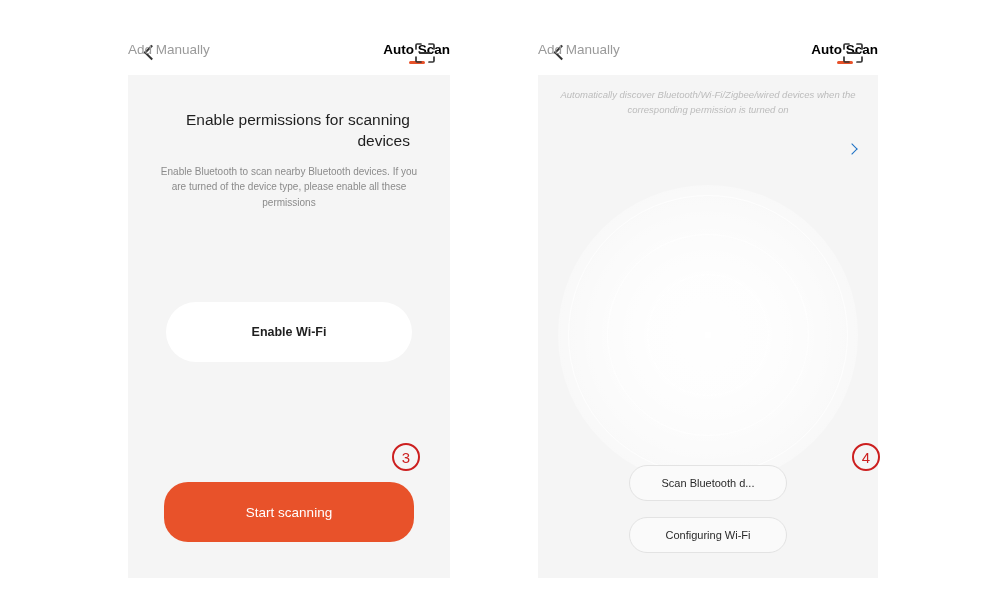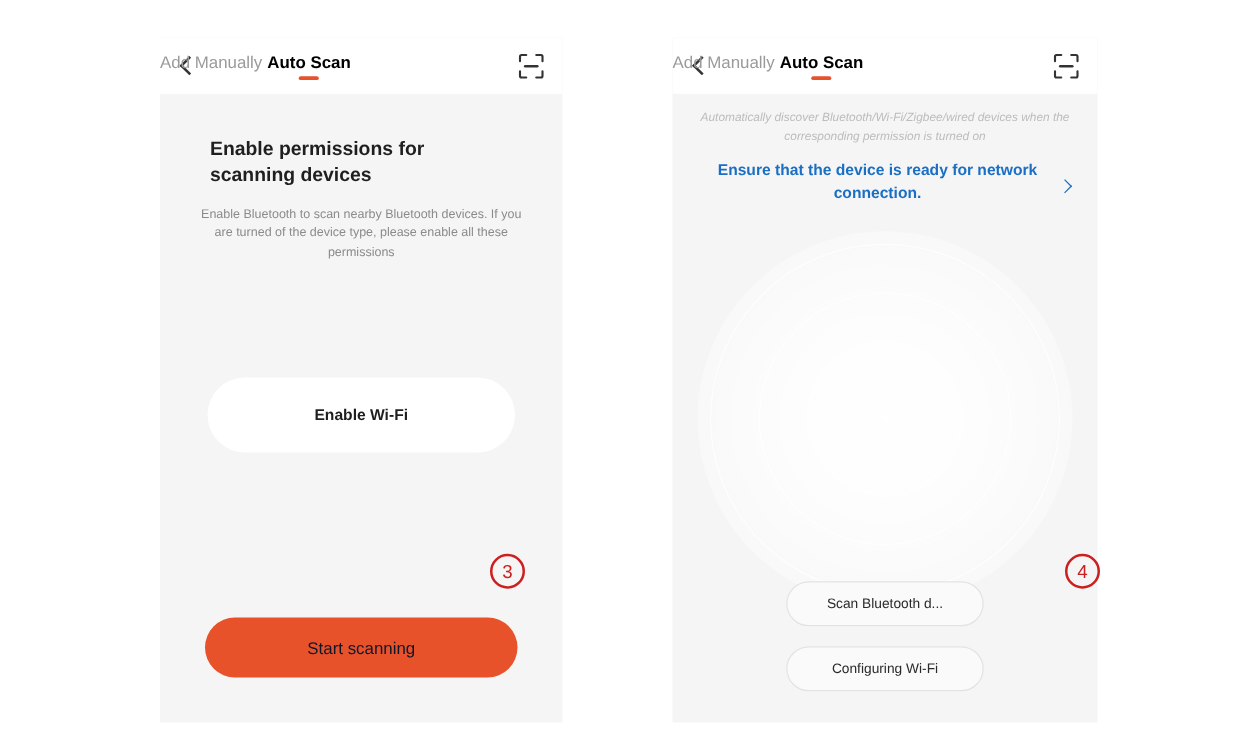--- a/index.html
+++ b/index.html
@@ -58,7 +58,7 @@
     position: absolute;
     left: 0; right: 0;
     display: flex;
-    justify-content: flex-start;
+    justify-content: space-between;
     align-items: center;
     gap: 4px;
   }

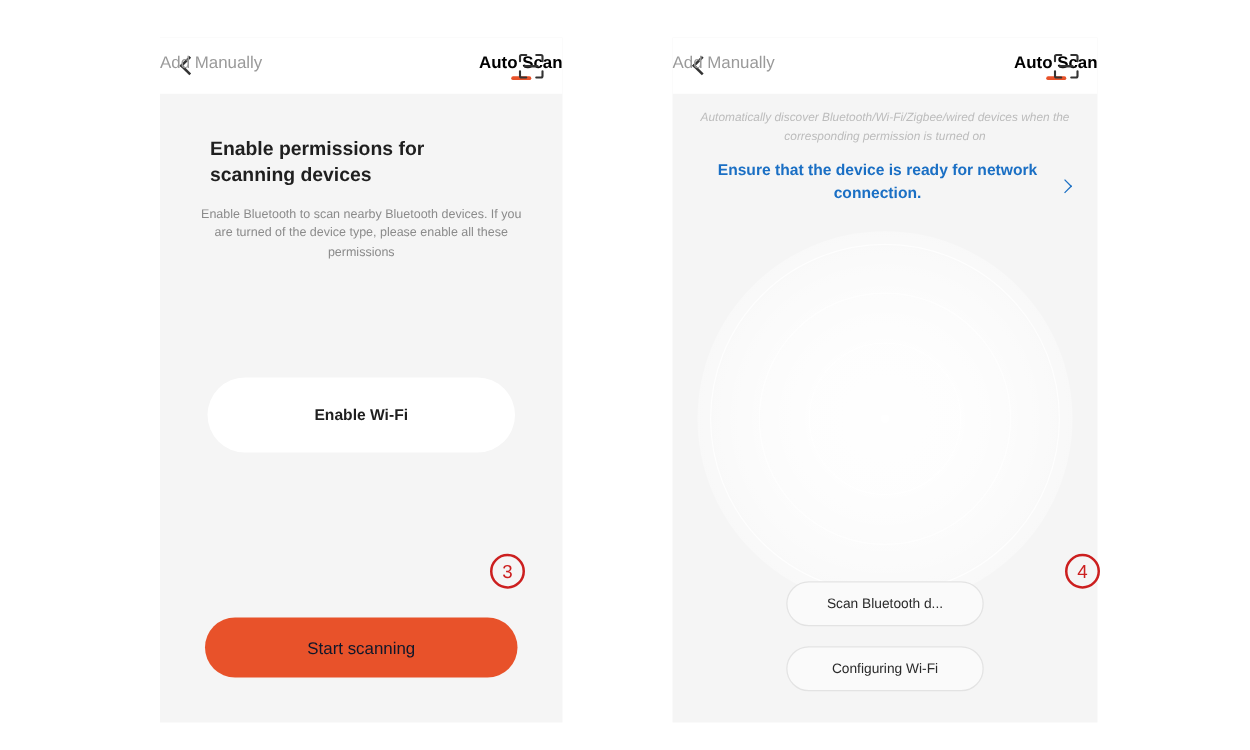--- a/index.html
+++ b/index.html
@@ -103,9 +103,9 @@
     margin: 0;
     padding: 35px 40px 0 40px;
     font-size: 15.5px;
-    font-weight: bold;
+    font-weight: normal;
     color: #1f1f1f;
-    text-align: left;
+    text-align: right;
     line-height: 1.35;
   }
   .p1-desc {

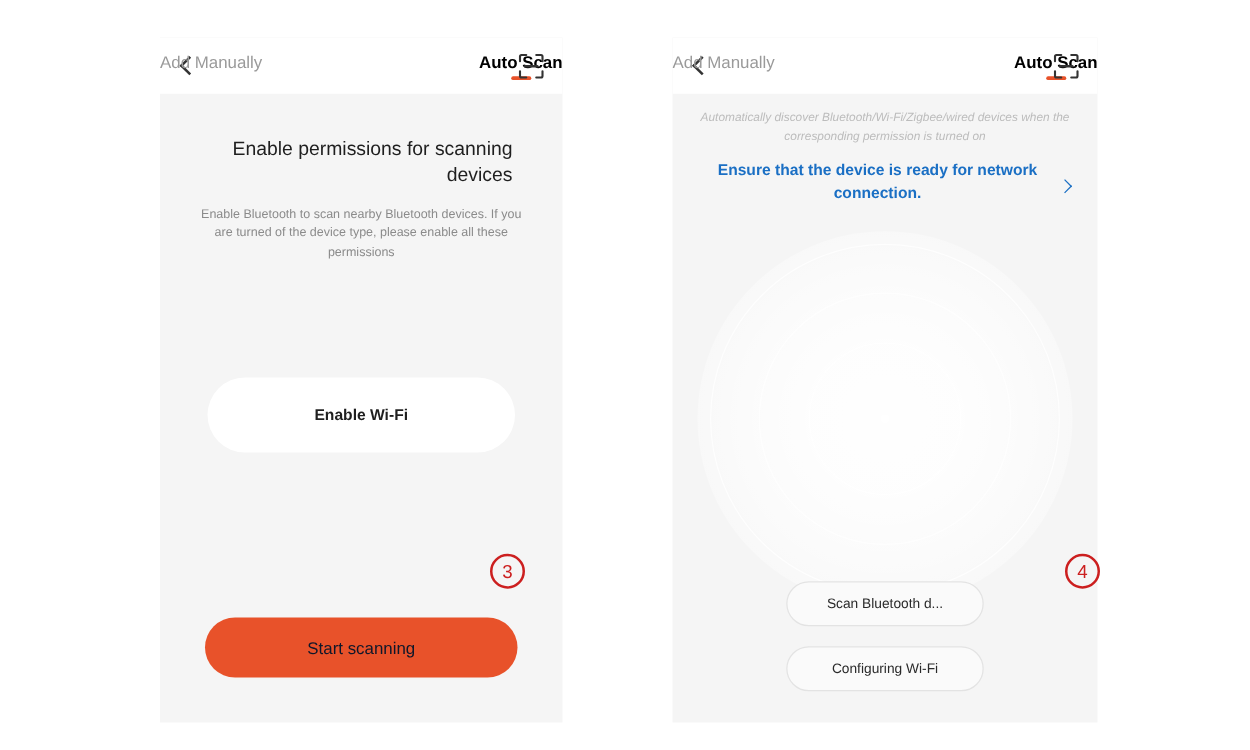--- a/index.html
+++ b/index.html
@@ -320,7 +320,6 @@
       <p class="p2-desc">Automatically discover Bluetooth/Wi-Fi/Zigbee/wired devices when the corresponding permission is turned on</p>
 
       <div class="p2-link-wrap">
-        <p class="p2-link">Ensure that the device is ready for network connection.</p>
         <span class="p2-link-chev"></span>
       </div>
 

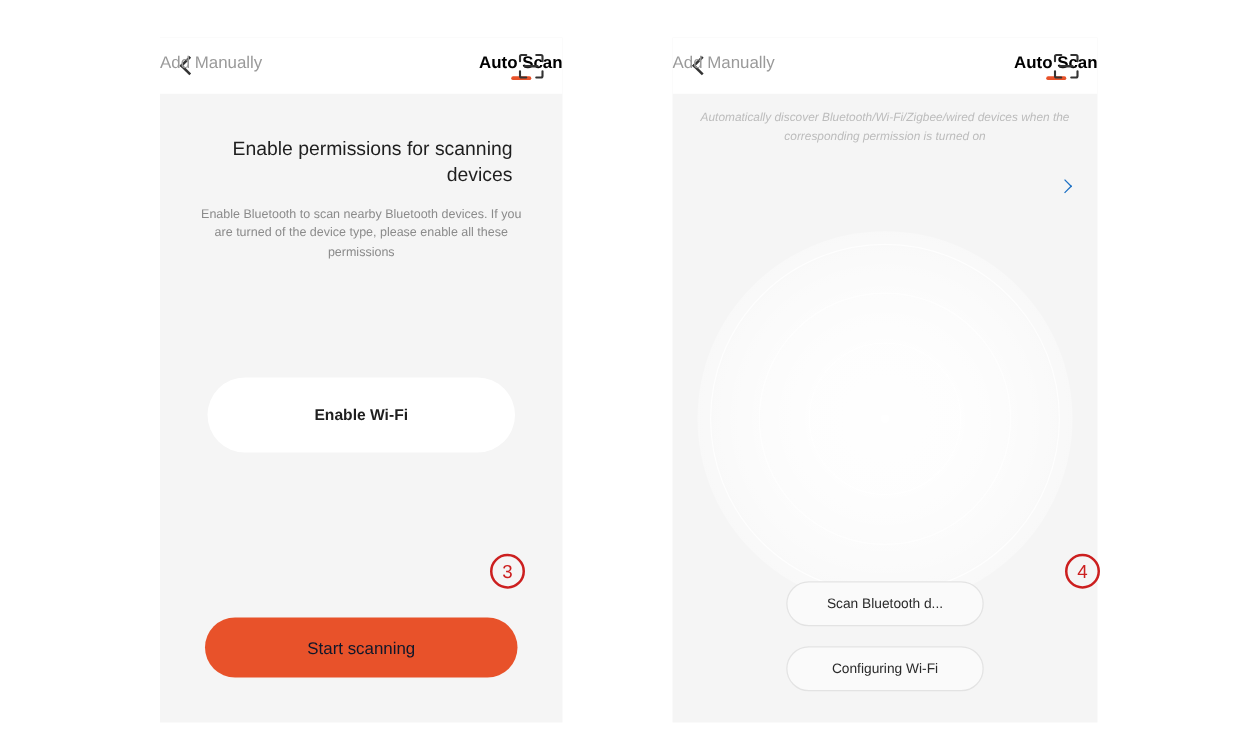--- a/index.html
+++ b/index.html
@@ -141,13 +141,13 @@
     left: 36px;
     right: 36px;
     bottom: 36px;
-    height: 48px;
+    height: 60px;
     background: #e8522a;
     border-radius: 24px;
     display: flex;
     align-items: center;
     justify-content: center;
-    color: #0f172a;
+    color: #ffffff;
     font-size: 13.5px;
   }
 

